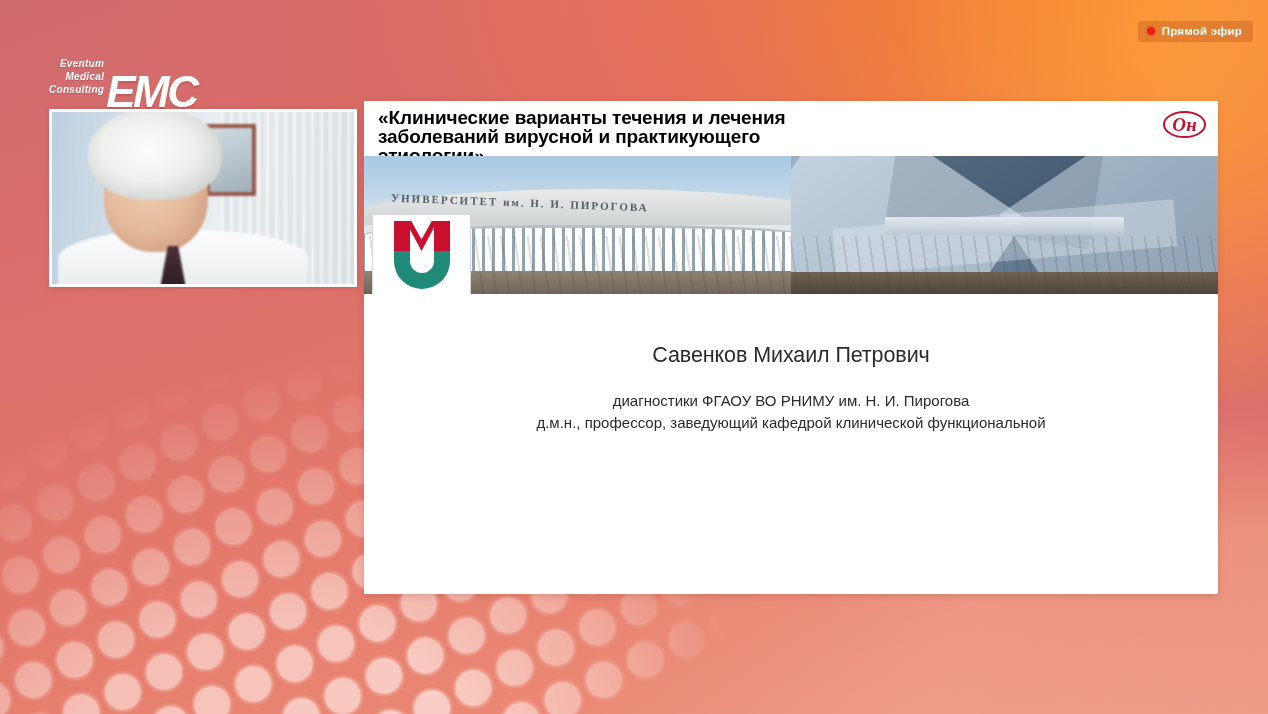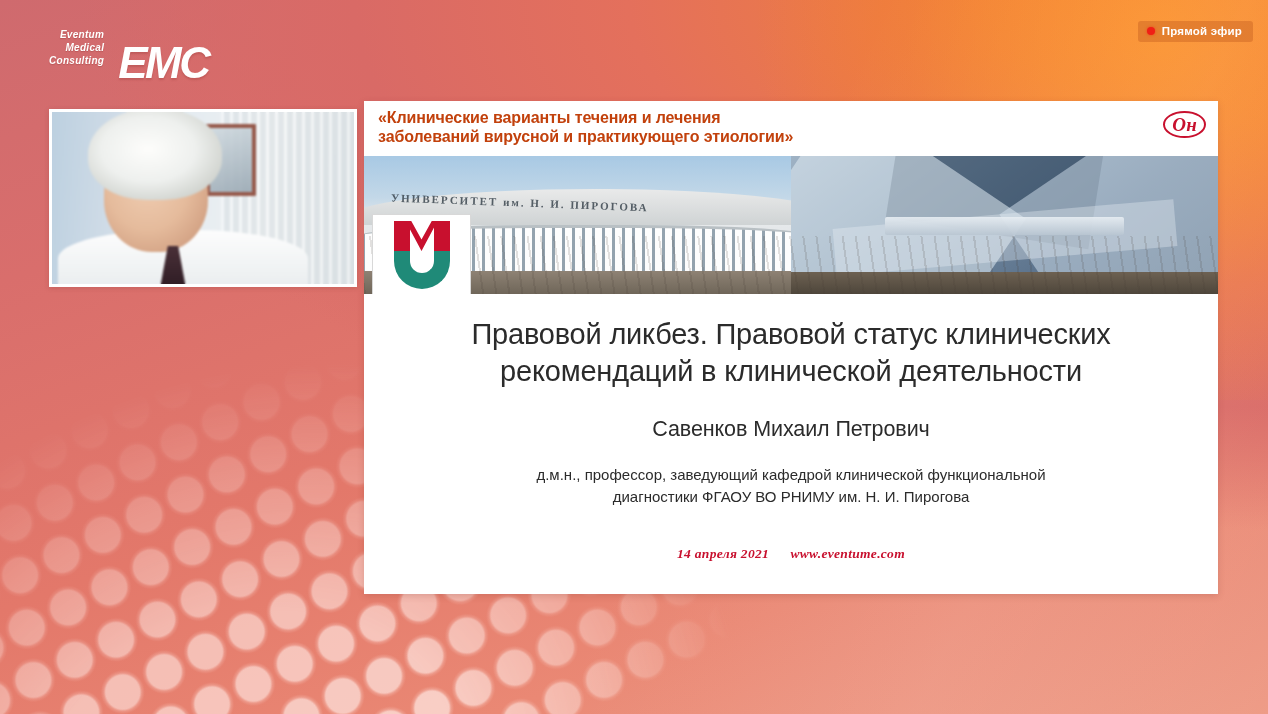--- a/index.html
+++ b/index.html
@@ -42,7 +42,7 @@
   }
 
   
-  .brand { position:absolute; left:49px; top:11px; display:flex; align-items:center; gap:14px; }
+  .brand { position:absolute; left:49px; top:40px; display:flex; align-items:center; gap:2px; }
   .brand-words {
     display:flex; flex-direction:column; align-items:flex-end;
     font-style:italic; font-weight:bold; font-size:10px; line-height:13px;

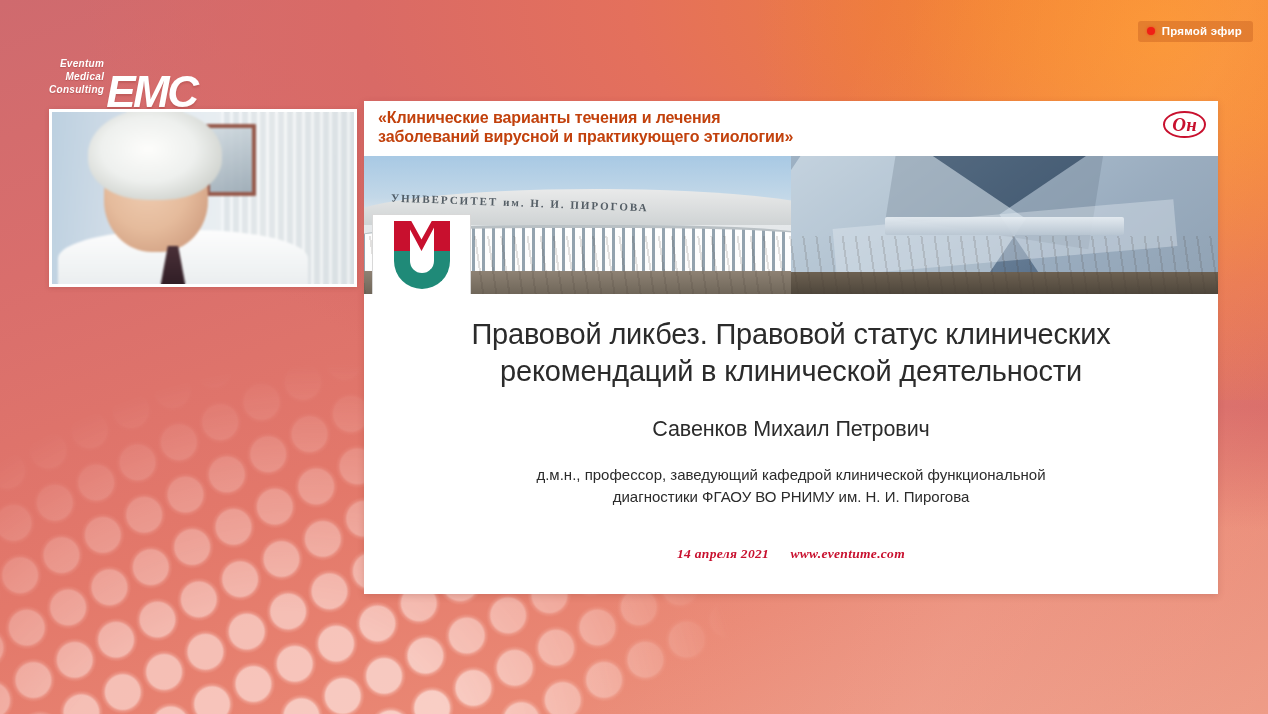--- a/index.html
+++ b/index.html
@@ -119,7 +119,7 @@
     display:flex; justify-content:space-between; align-items:flex-start;
   }
   .hdr-quote {
-    font-size:16px; line-height:19px; color:#c2410c; font-weight:600;
+    font-size:19px; line-height:19px; color:#000000; font-weight:600;
     letter-spacing:-.1px; max-width:420px;
   }
   .hdr-school {

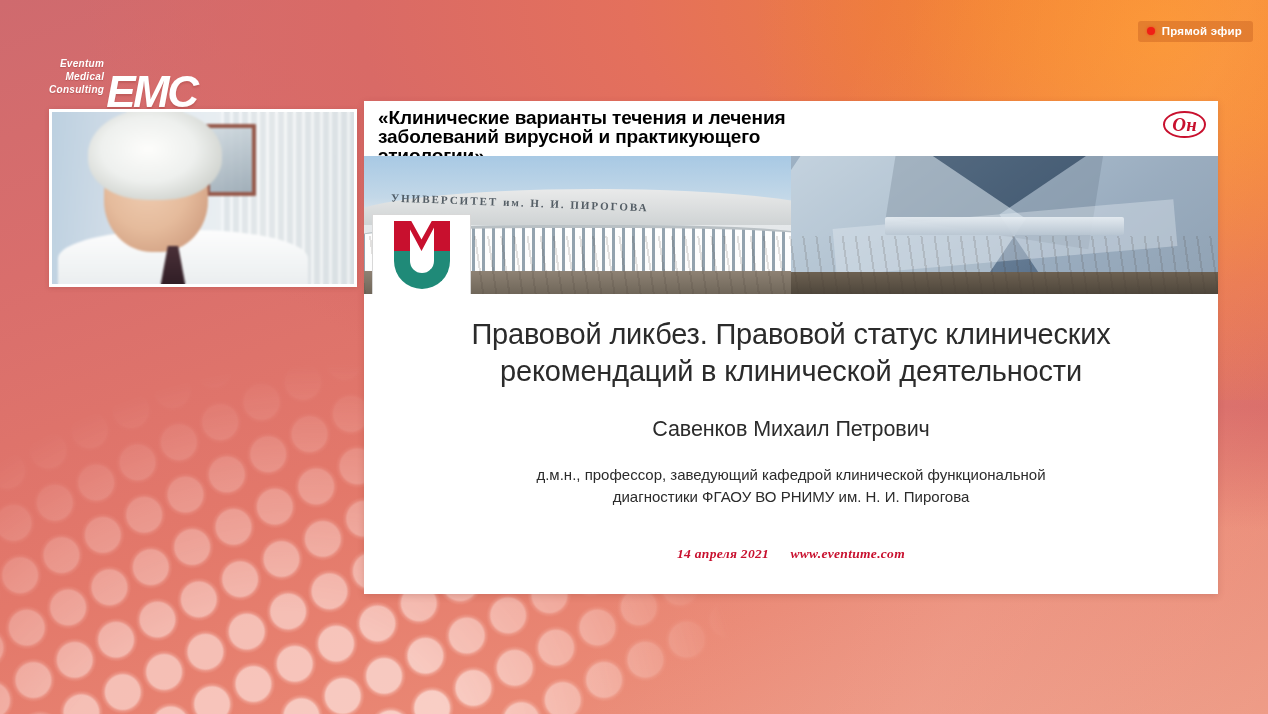--- a/index.html
+++ b/index.html
@@ -332,10 +332,6 @@
     </div>
 
     <div class="slide-body">
-      <div class="slide-title">
-        <div>Правовой ликбез. Правовой статус клинических</div>
-        <div>рекомендаций в клинической деятельности</div>
-      </div>
       <div class="slide-speaker">Савенков Михаил Петрович</div>
       <div class="slide-credentials">
         <div>д.м.н., профессор, заведующий кафедрой клинической функциональной</div>

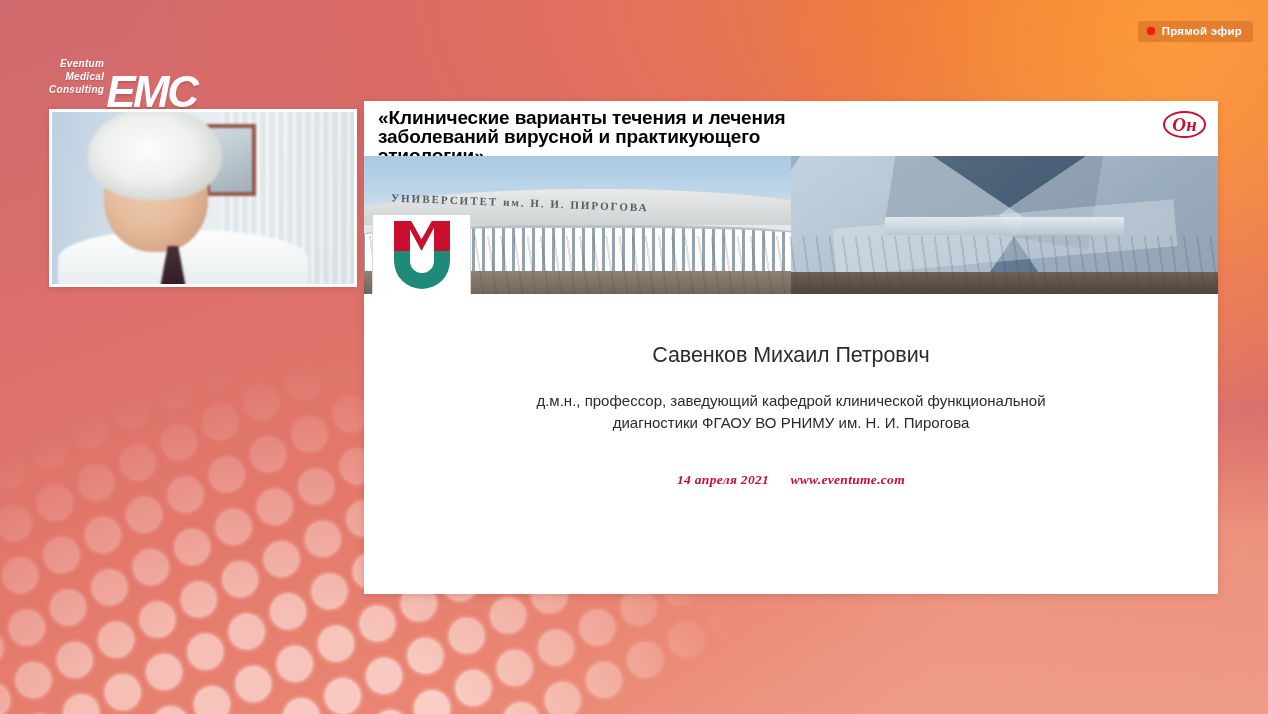--- a/index.html
+++ b/index.html
@@ -334,8 +334,8 @@
     <div class="slide-body">
       <div class="slide-speaker">Савенков Михаил Петрович</div>
       <div class="slide-credentials">
+        <div>диагностики ФГАОУ ВО РНИМУ им. Н. И. Пирогова</div>
         <div>д.м.н., профессор, заведующий кафедрой клинической функциональной</div>
-        <div>диагностики ФГАОУ ВО РНИМУ им. Н. И. Пирогова</div>
       </div>
       <div class="slide-footer">
         <span>14 апреля 2021</span>

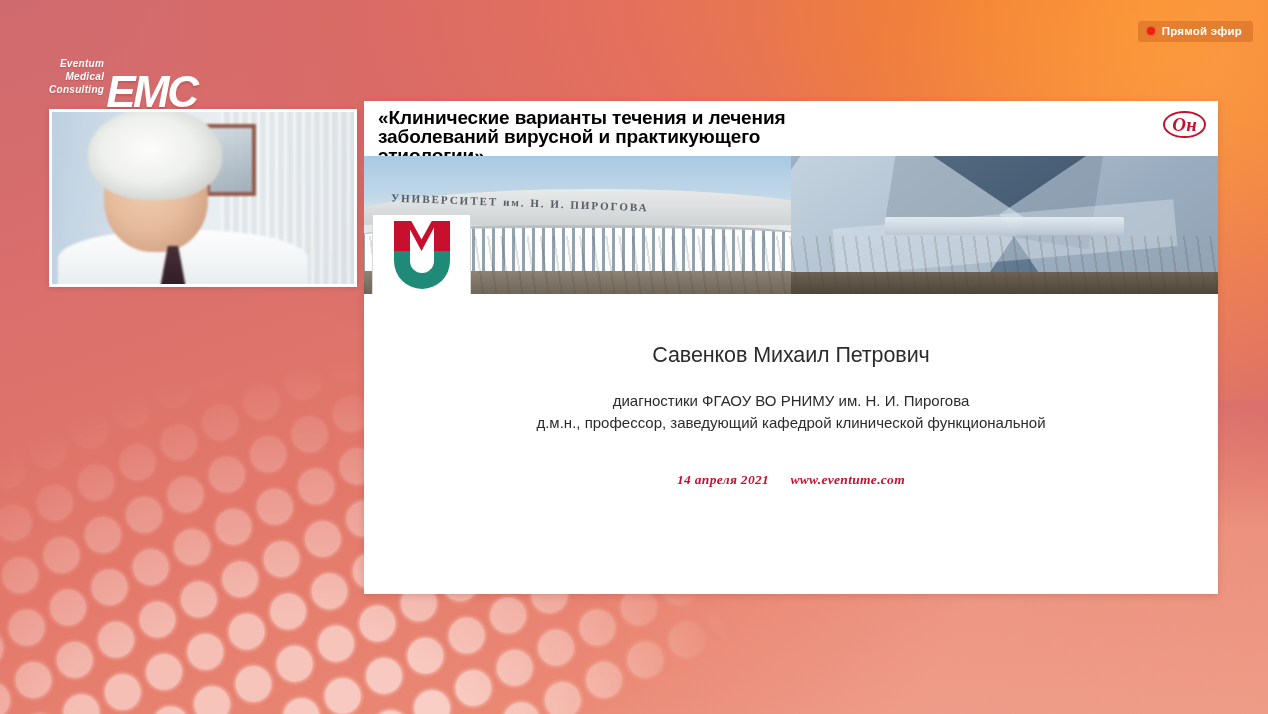--- a/index.html
+++ b/index.html
@@ -337,11 +337,6 @@
         <div>диагностики ФГАОУ ВО РНИМУ им. Н. И. Пирогова</div>
         <div>д.м.н., профессор, заведующий кафедрой клинической функциональной</div>
       </div>
-      <div class="slide-footer">
-        <span>14 апреля 2021</span>
-        <span class="gap"></span>
-        <span>www.eventume.com</span>
-      </div>
     </div>
 
   </div>

